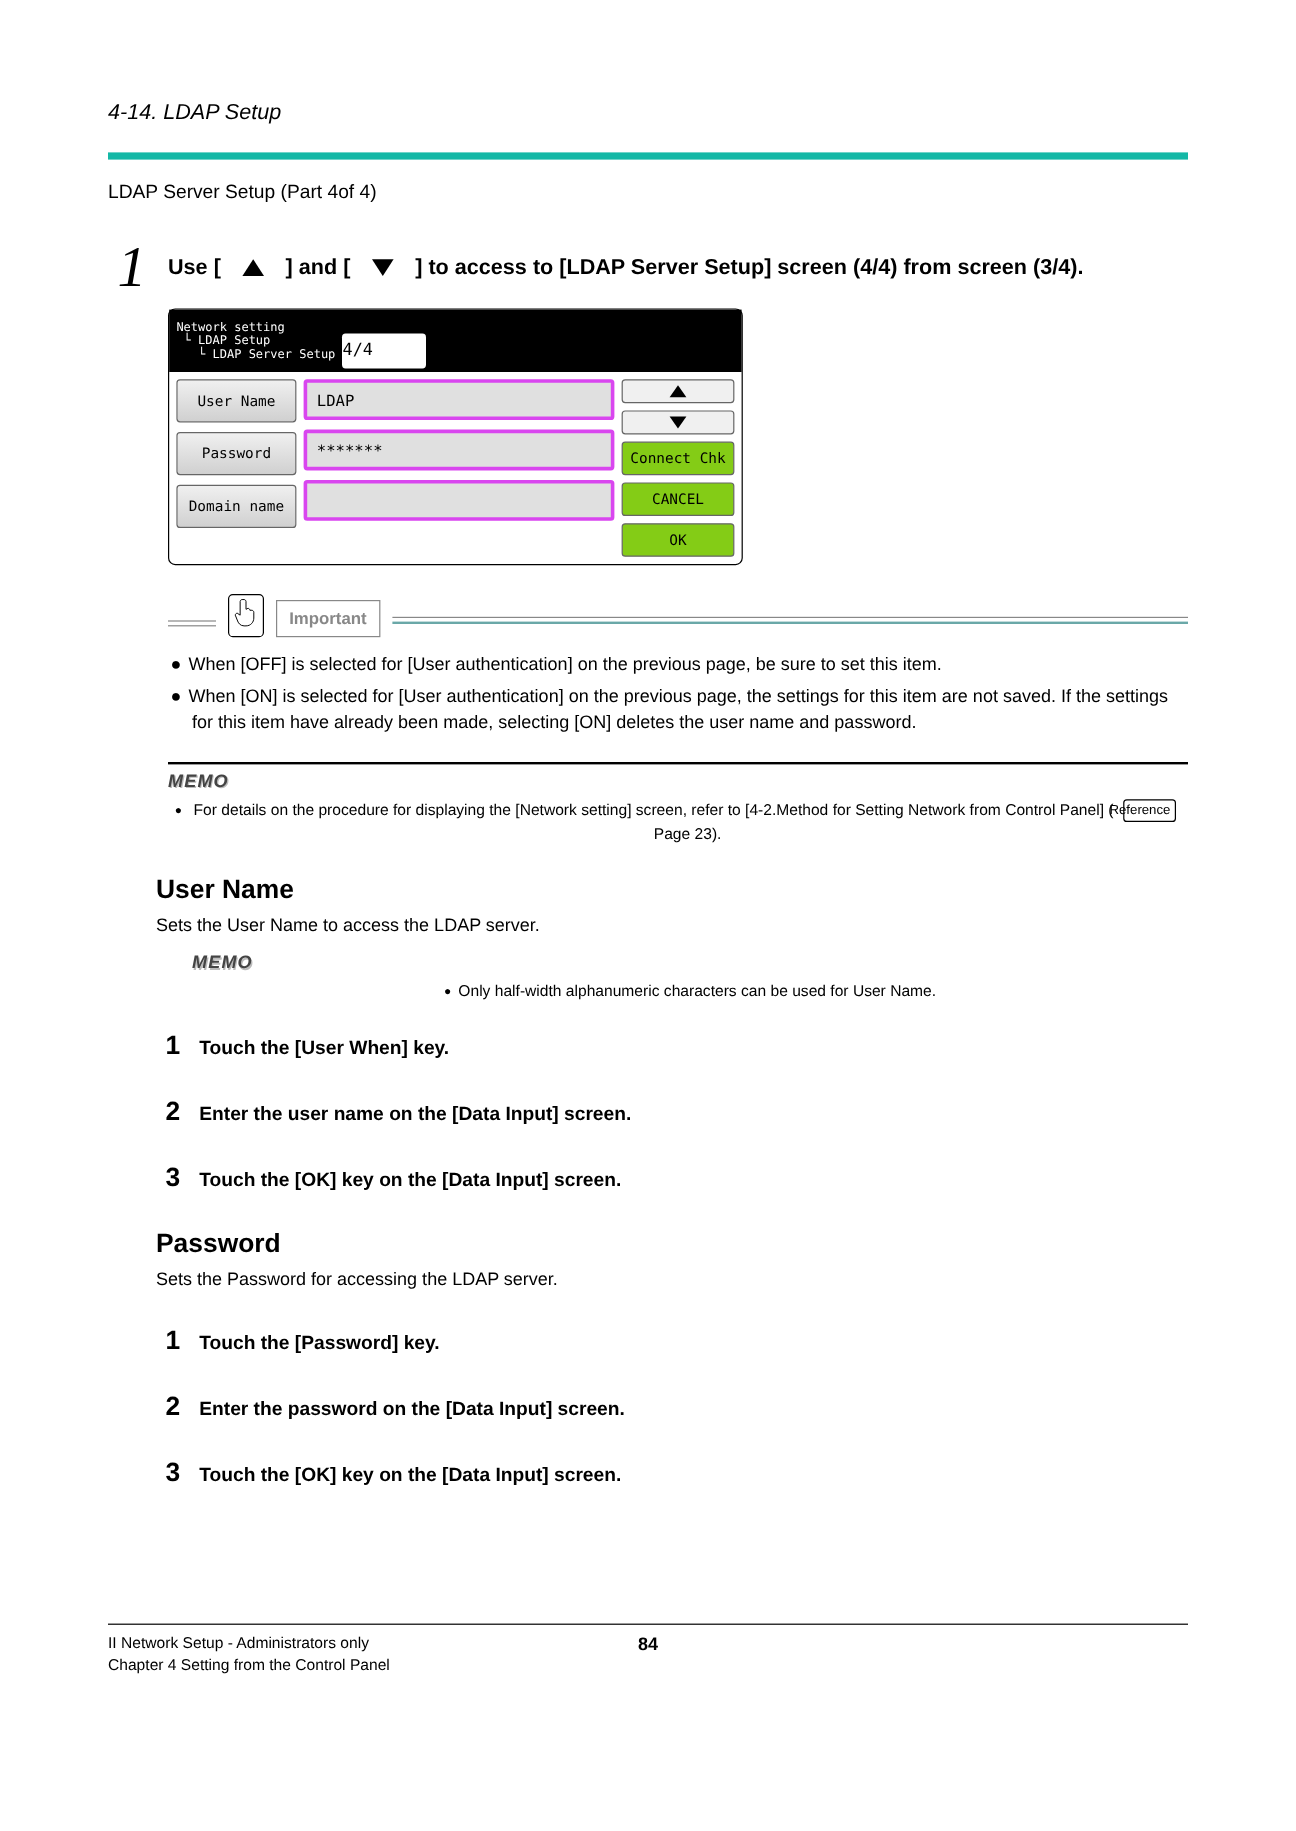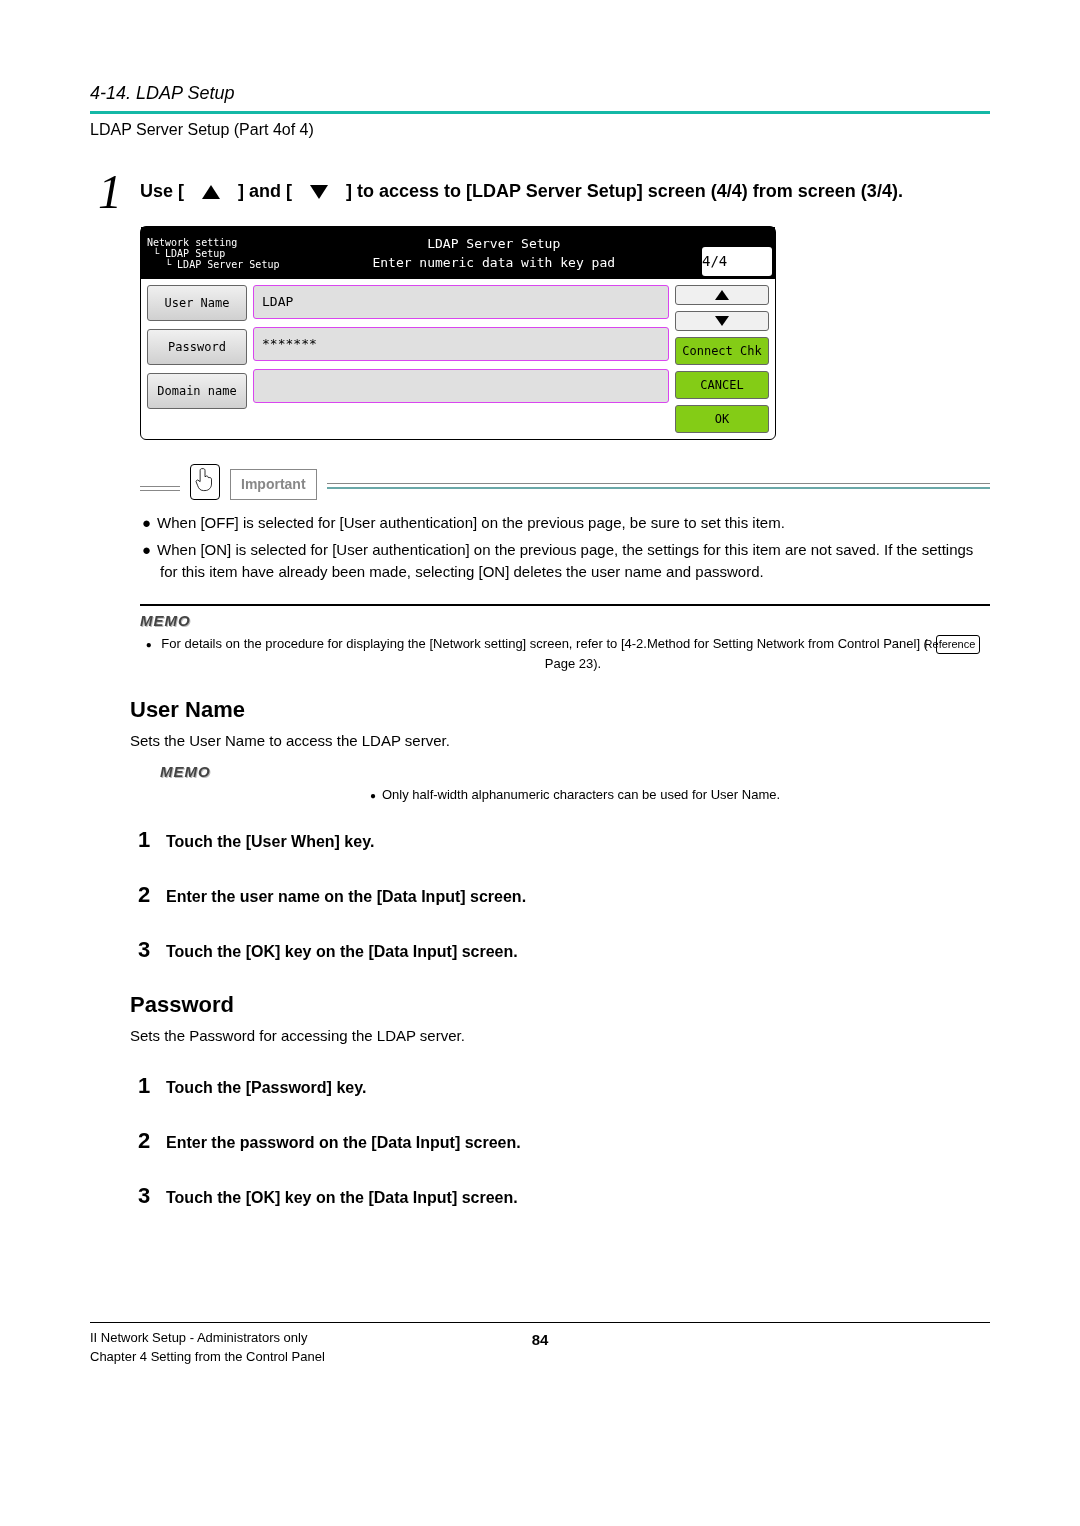--- a/index.html
+++ b/index.html
@@ -16,9 +16,9 @@
   .section-header {
     font-style: italic;
     font-size: 18px;
-    border-bottom: 3px solid #14b8a6;
-    padding-bottom: 4px;
-    margin-bottom: 4px;
+    border-bottom: 6px solid #14b8a6;
+    padding-bottom: 20px;
+    margin-bottom: 16px;
   }
   .subtitle {
     font-size: 16px;

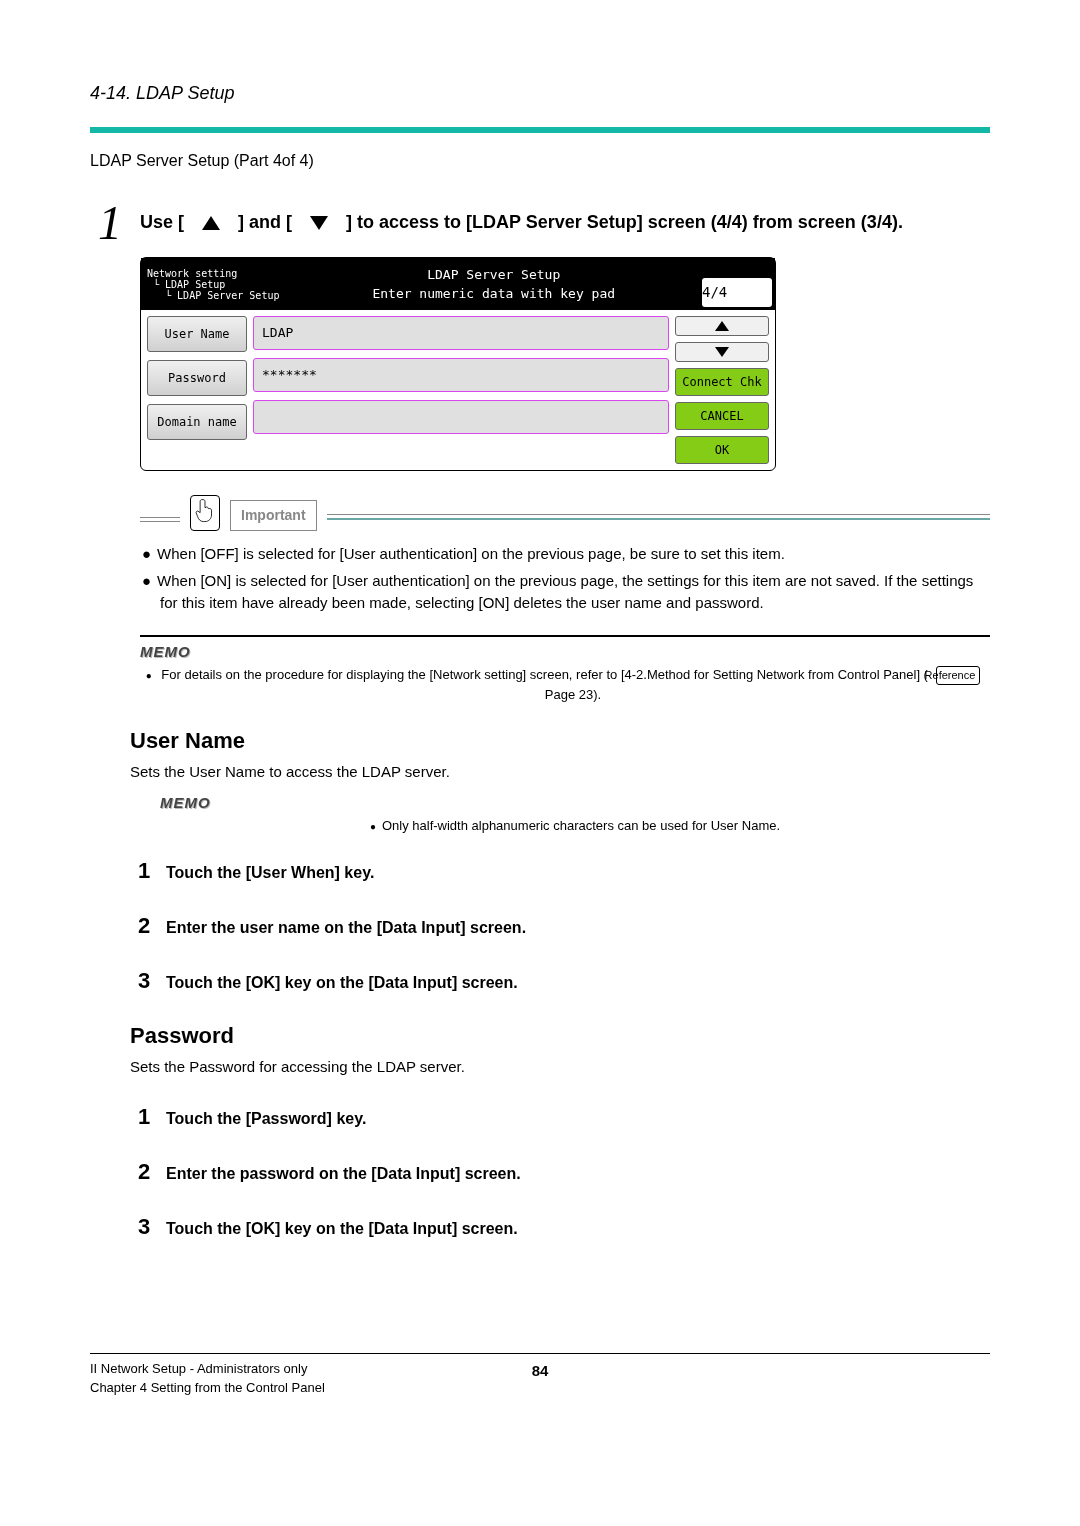--- a/index.html
+++ b/index.html
@@ -60,7 +60,7 @@
 
   
   .screenshot {
-    width: 636px;
+    width: 479px;
     margin: 4px 0 24px 50px;
     border: 1px solid #000;
     border-radius: 6px;

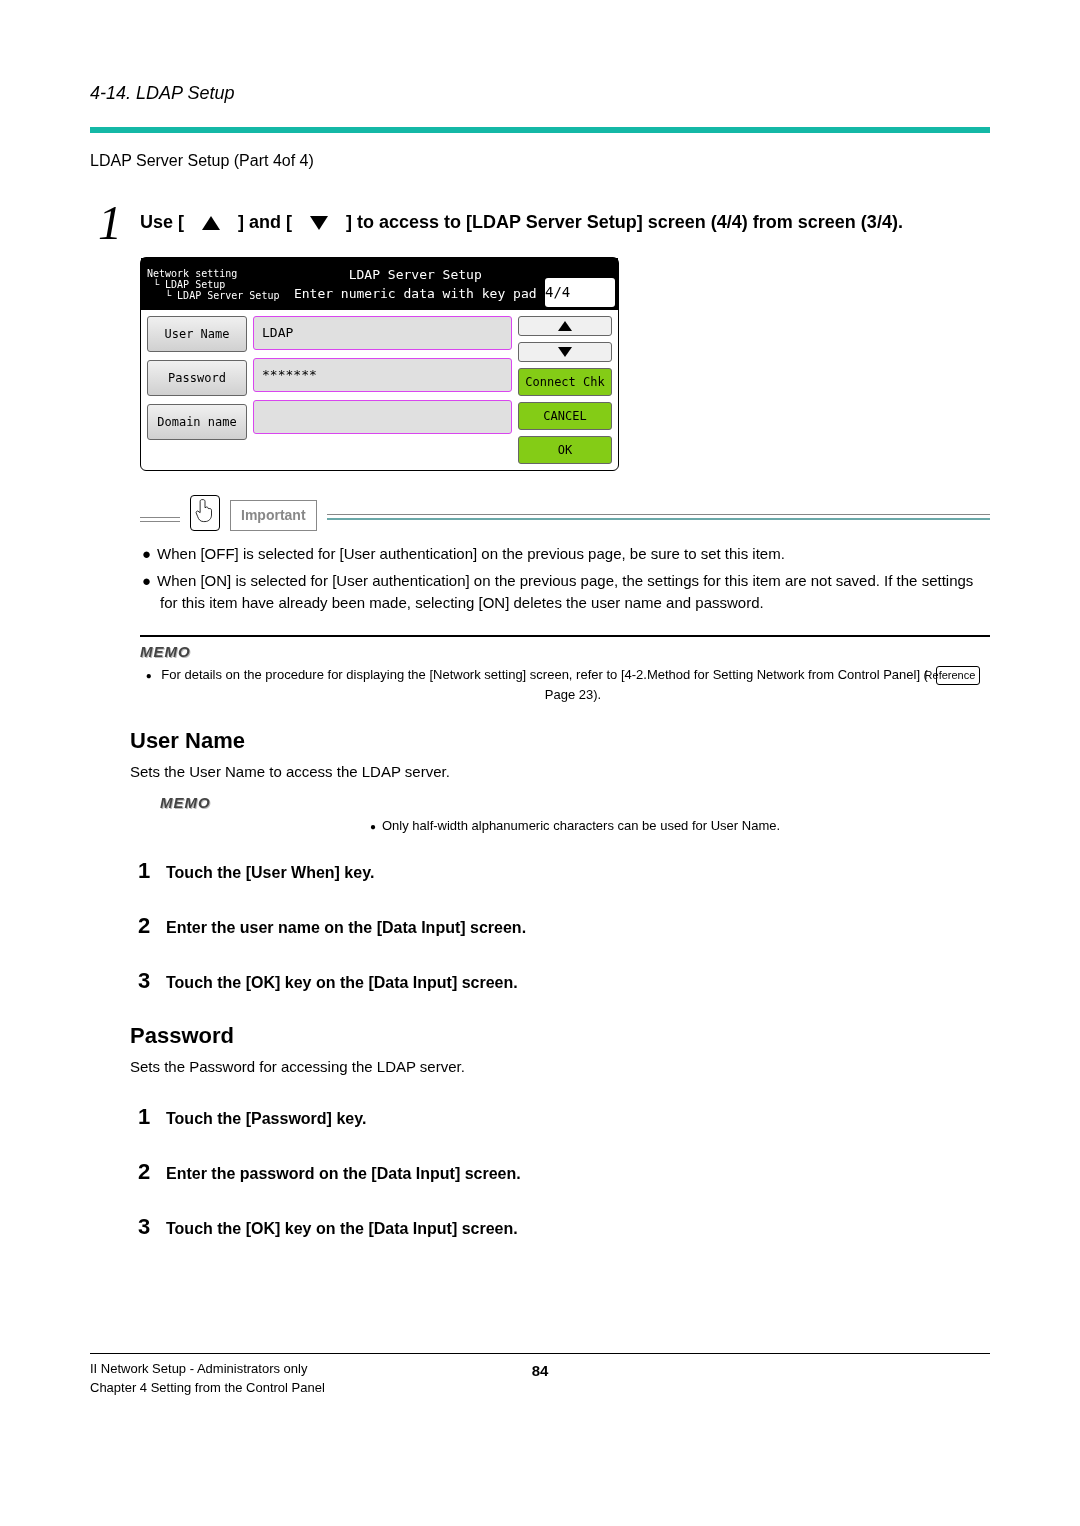--- a/index.html
+++ b/index.html
@@ -336,10 +336,6 @@
     <div class="left">Network setting
  └ LDAP Setup
    └ LDAP Server Setup</div>
-    <div class="center">
-      <div>LDAP Server Setup</div>
-      <div>Enter numeric data with key pad</div>
-    </div>
     <div class="right">4/4</div>
   </div>
   <div class="scr-body">

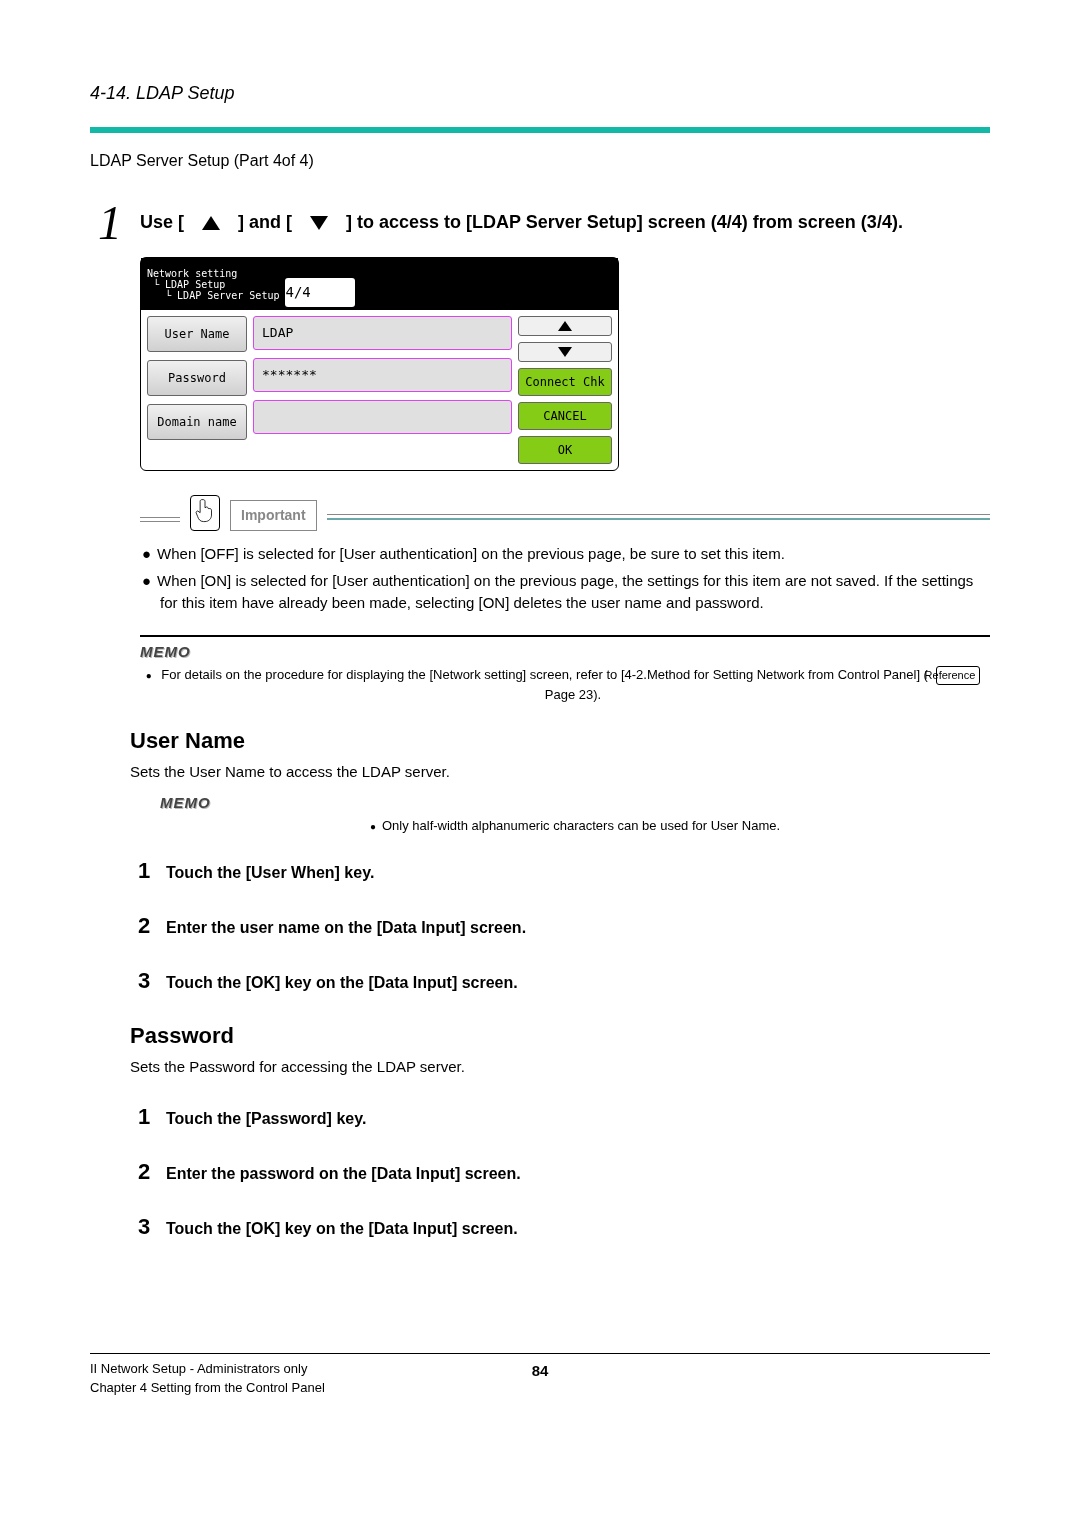--- a/index.html
+++ b/index.html
@@ -121,7 +121,7 @@
   }
   .scr-field {
     height: 34px;
-    border: 1px solid #d946ef;
+    border: 3px solid #d946ef;
     border-radius: 3px;
     background: #e0e0e0;
     padding: 6px 8px;

